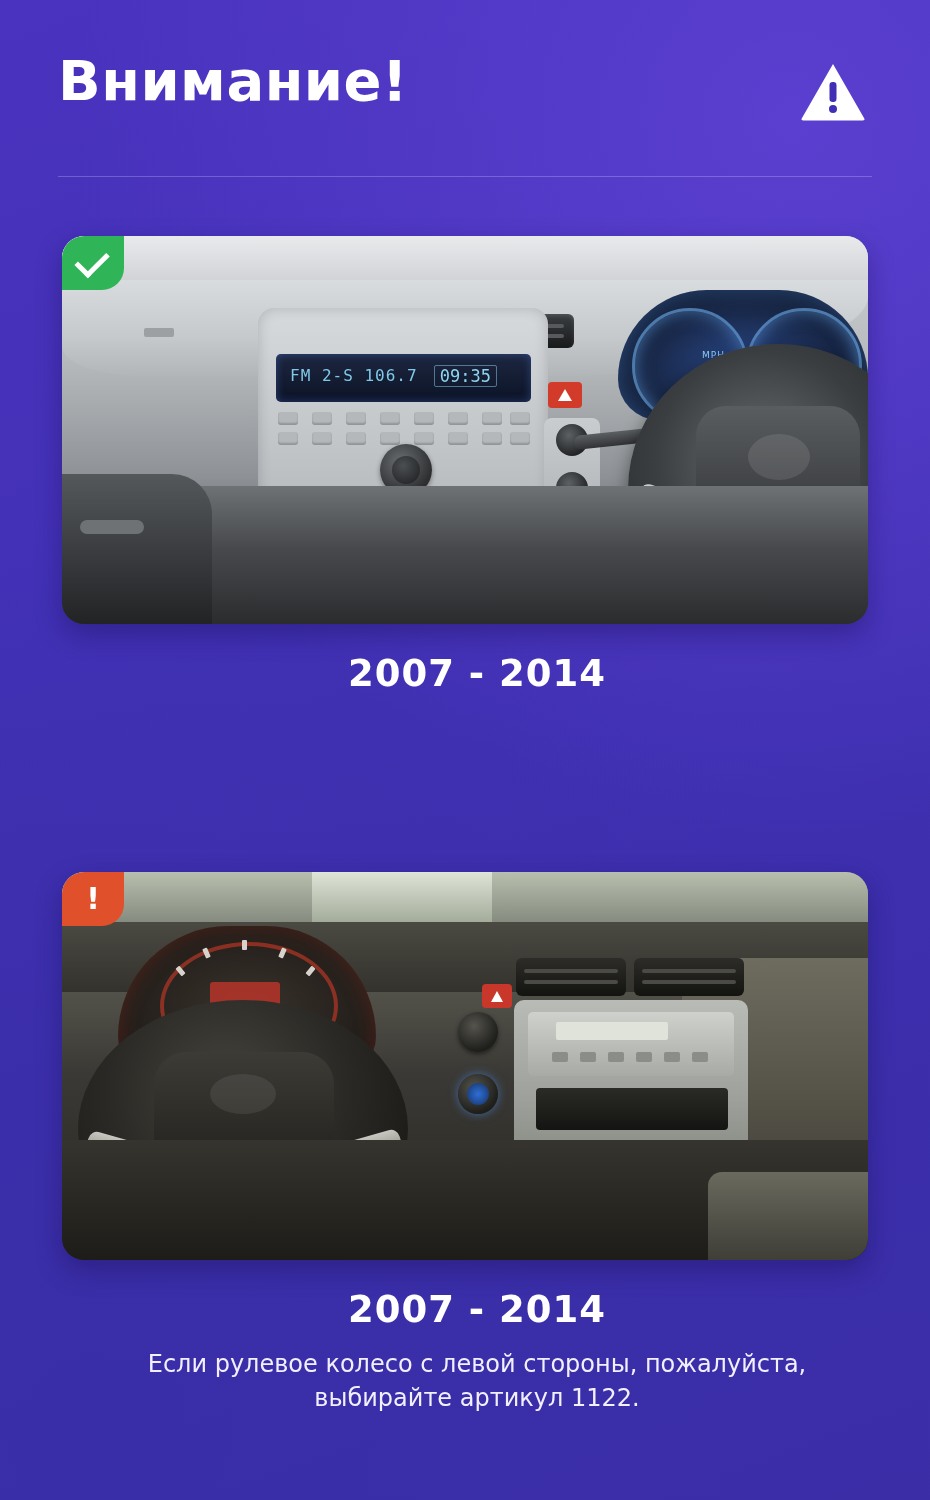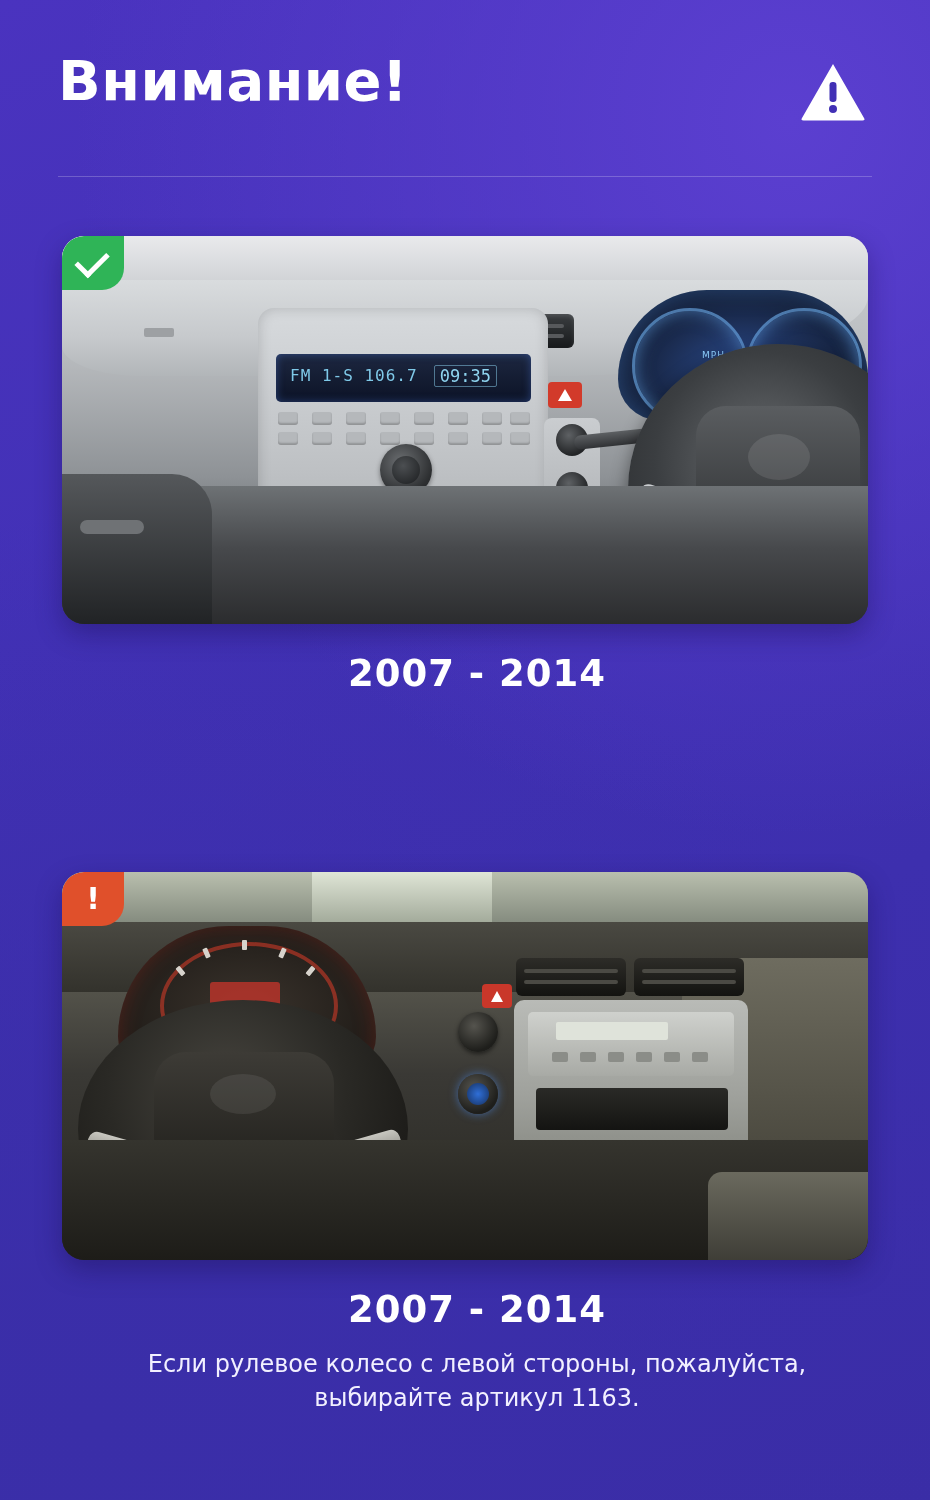--- a/index.html
+++ b/index.html
@@ -465,7 +465,7 @@
         <div class="center-stack"></div>
 
         <div class="radio">
-          <span class="lcdtext">FM 1-S  106.7</span>
+          <span class="lcdtext">FM 2-S  106.7</span>
           <span class="clock">09:35</span>
         </div>
 

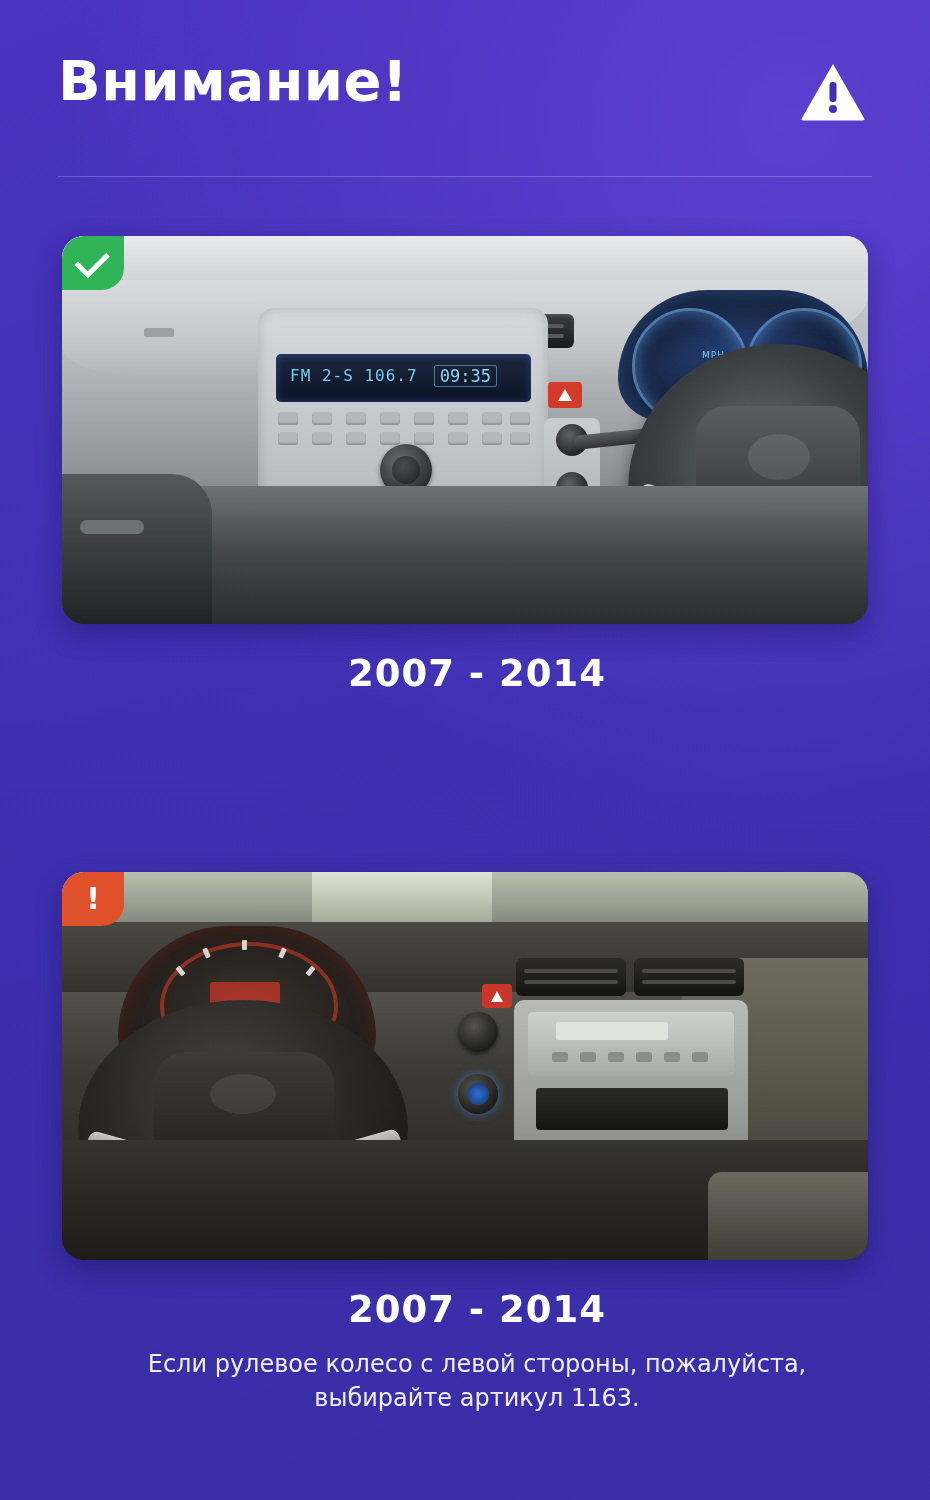--- a/index.html
+++ b/index.html
@@ -607,7 +607,7 @@
 
   <div class="caption bottom">
     <p class="years">2007 - 2014</p>
-    <p class="desc">Если рулевое колесо с левой стороны, пожалуйста, выбирайте артикул 1163.</p>
+    <p class="desc">Если рулевое колесо с левой стороны, пожалуйста, выбирайте артикул 1122.</p>
   </div>
 
 </div>

